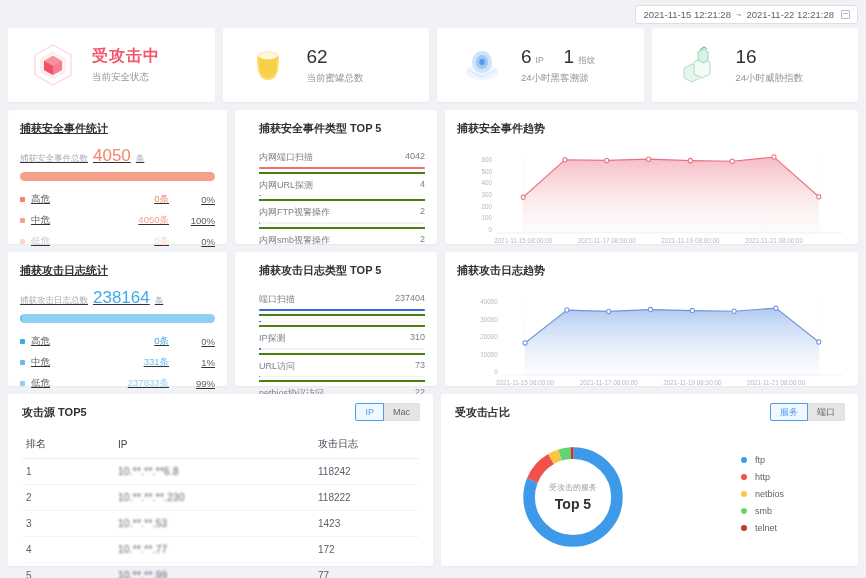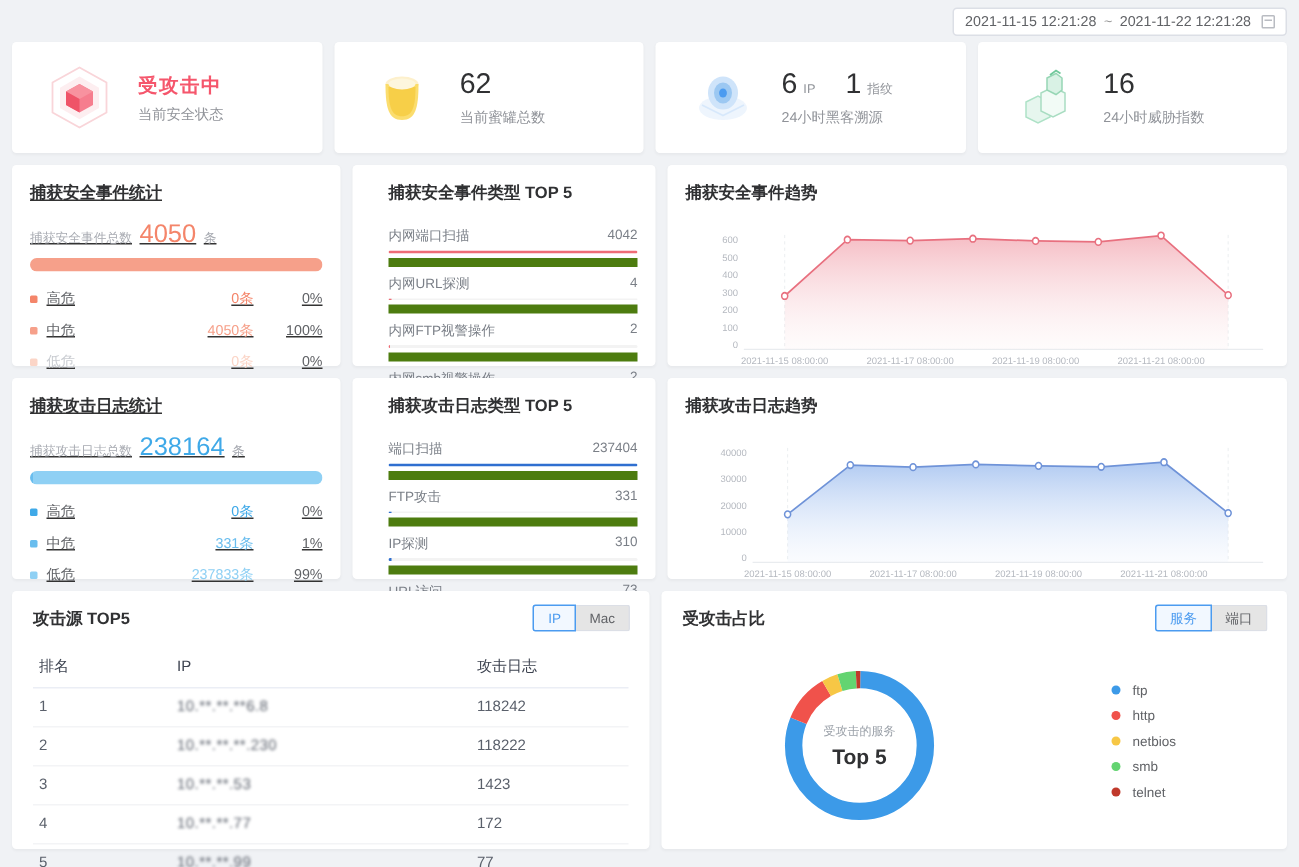--- a/index.html
+++ b/index.html
@@ -33,7 +33,7 @@
   .kpi { flex: 1; display: flex; align-items: center; padding: 0 22px; gap: 16px; }
   .kpi-icon { width: 46px; height: 46px; flex: 0 0 46px; display:flex; align-items:center; justify-content:center; }
   .kpi-text .kpi-main { display: flex; align-items: baseline; gap: 4px; }
-  .kpi-title { font-size: 13px; font-weight: bold; color: #f5566c; letter-spacing: 1px; }
+  .kpi-title { font-size: 16px; font-weight: bold; color: #f5566c; letter-spacing: 1px; }
   .kpi-num { font-size: 19px; color: #303133; font-weight: 500; }
   .kpi-unit { font-size: 8.5px; color: #909399; }
   .kpi-sub { font-size: 9.5px; color: #909399; margin-top: 4px; }

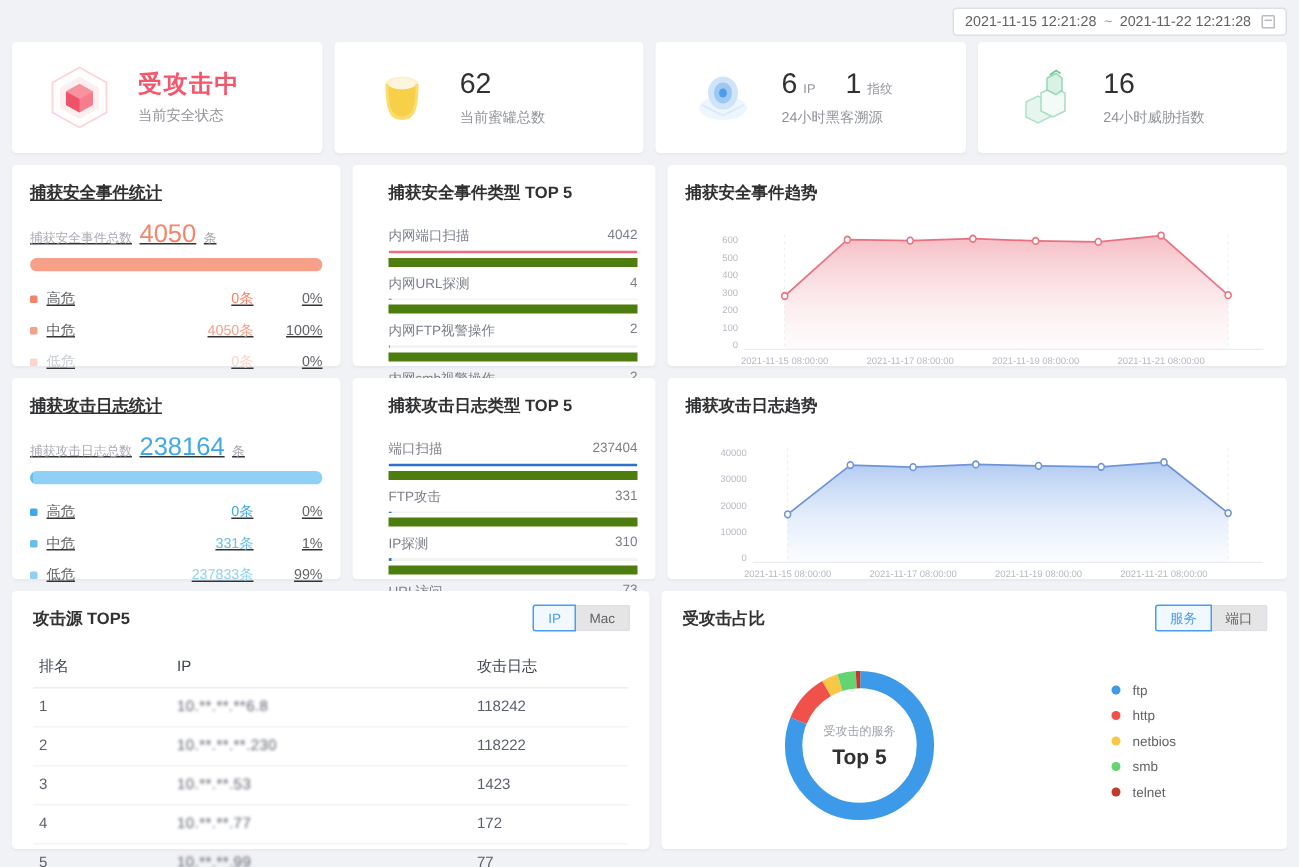--- a/index.html
+++ b/index.html
@@ -60,7 +60,7 @@
   .legend-row .pc { width: 46px; text-align: right; color: #606266; }
 
   
-  .t5-row { padding: 5px 0 0 0; border-bottom: 6px solid #4d7c0f; }
+  .t5-row { padding: 5px 0 0 0; border-bottom: 2px solid #4d7c0f; }
   .t5-row:last-child { border-bottom: none; }
   .t5-line { display: flex; justify-content: space-between; font-size: 9px; color: #7a7f87; margin-bottom: 3px; }
   .t5-bar { height: 1.6px; background: #f3f3f3; border-radius: 1px; overflow: hidden; margin-bottom: 3px; }

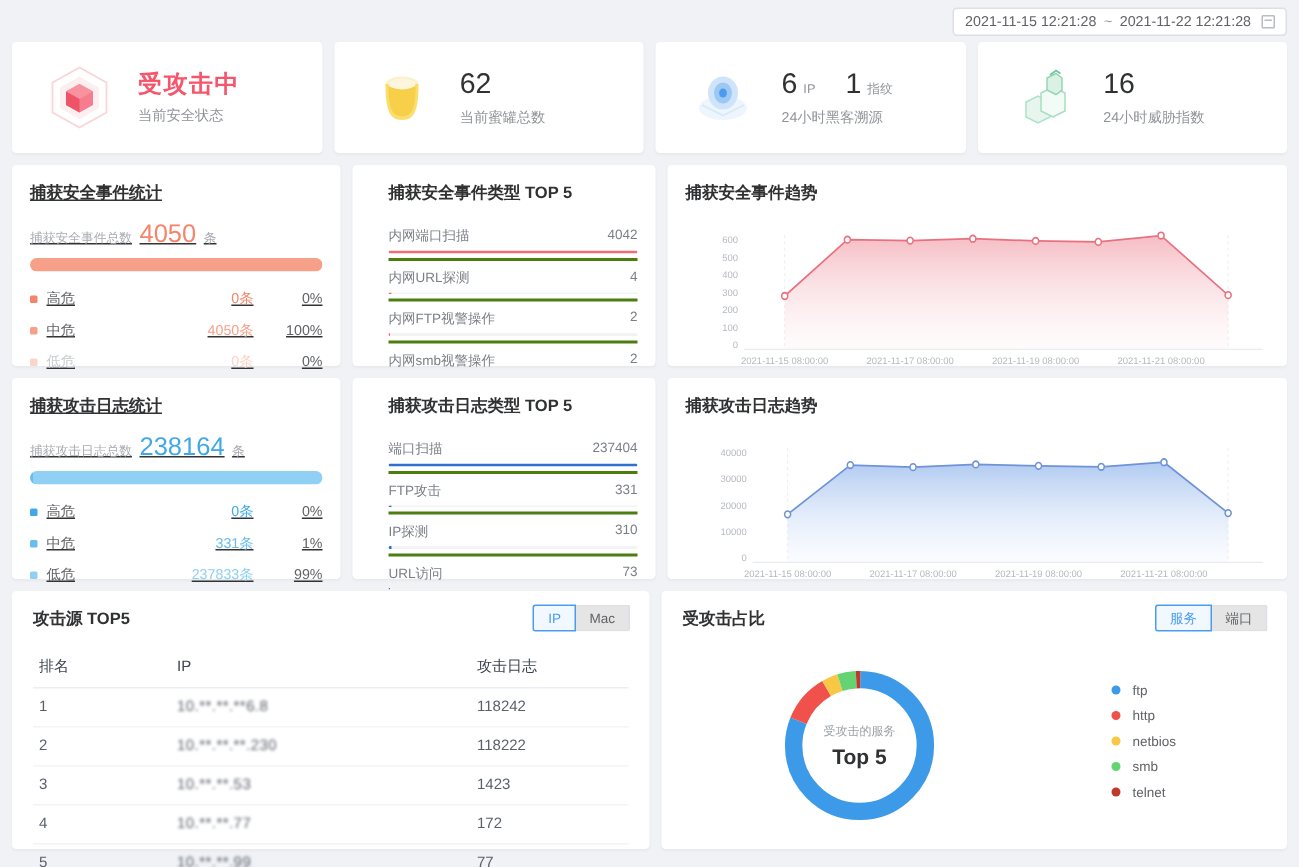--- a/index.html
+++ b/index.html
@@ -350,10 +350,6 @@
           </div>
       </div>
       <div class="t5-row">
-        <div class="t5-line">
-          <span>FTP攻击</span>
-          <span>331</span>
-        </div>
         <div class="t5-bar">
             <i style="width:1.2%;background:#2f6fd0"></i>
           </div>

